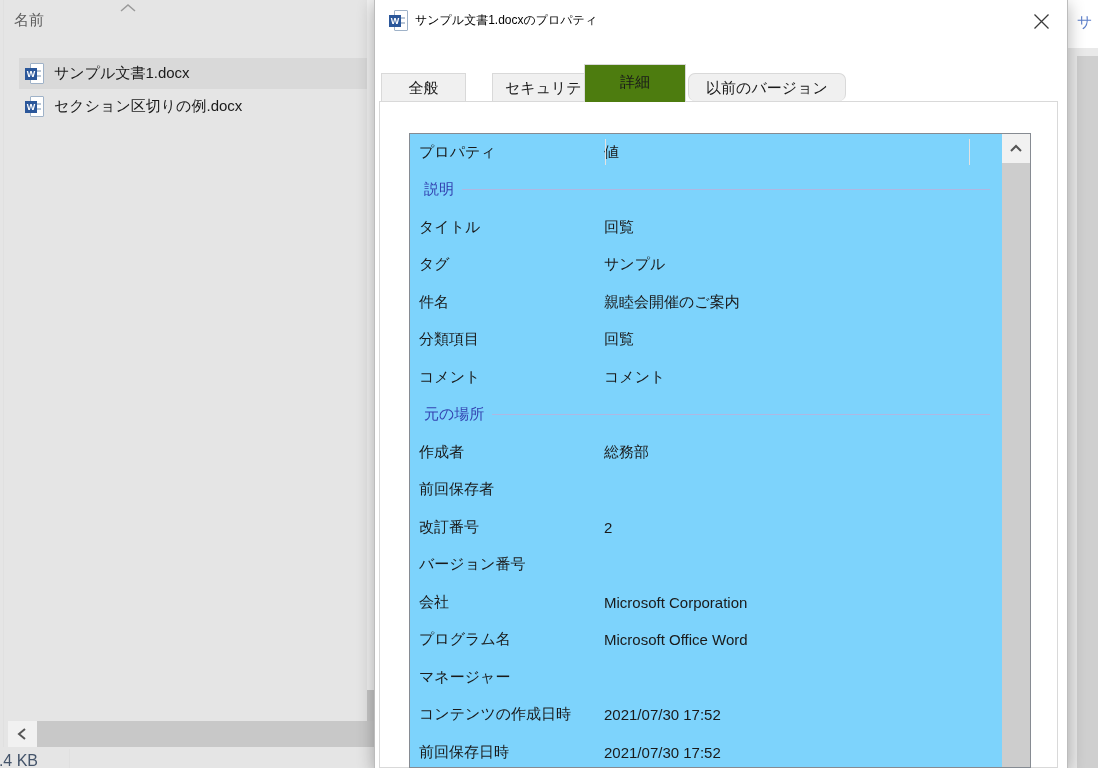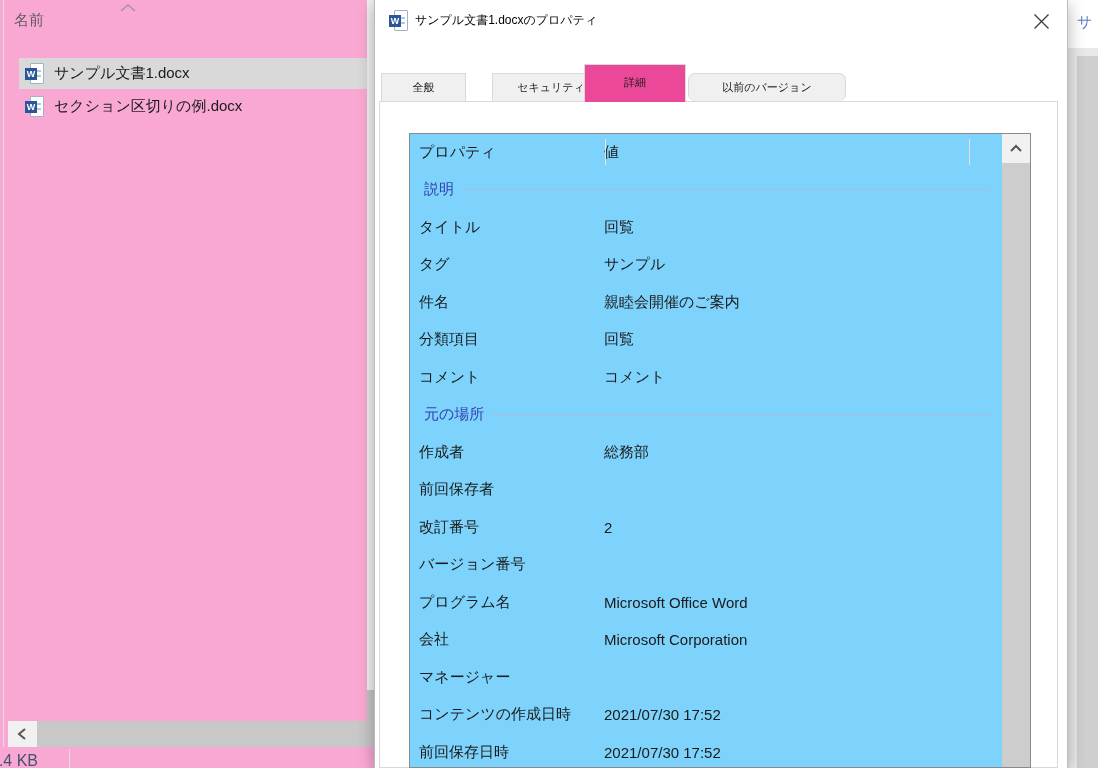--- a/index.html
+++ b/index.html
@@ -13,7 +13,7 @@
   }
 
   
-  #explorer { position:absolute; left:0; top:0; width:380px; height:768px; background:#f9a8d4; }
+  #explorer { position:absolute; left:0; top:0; width:380px; height:768px; background:#e5e5e5; }
   #pane-edge { position:absolute; left:3px; top:0; width:1px; height:747px; background:#e0e0e0; }
   #col-header { position:absolute; left:14px; top:11px; font-size:15px; color:#5f5f5f; cursor:default; }
   #sort-icon { position:absolute; left:119px; top:3px; }

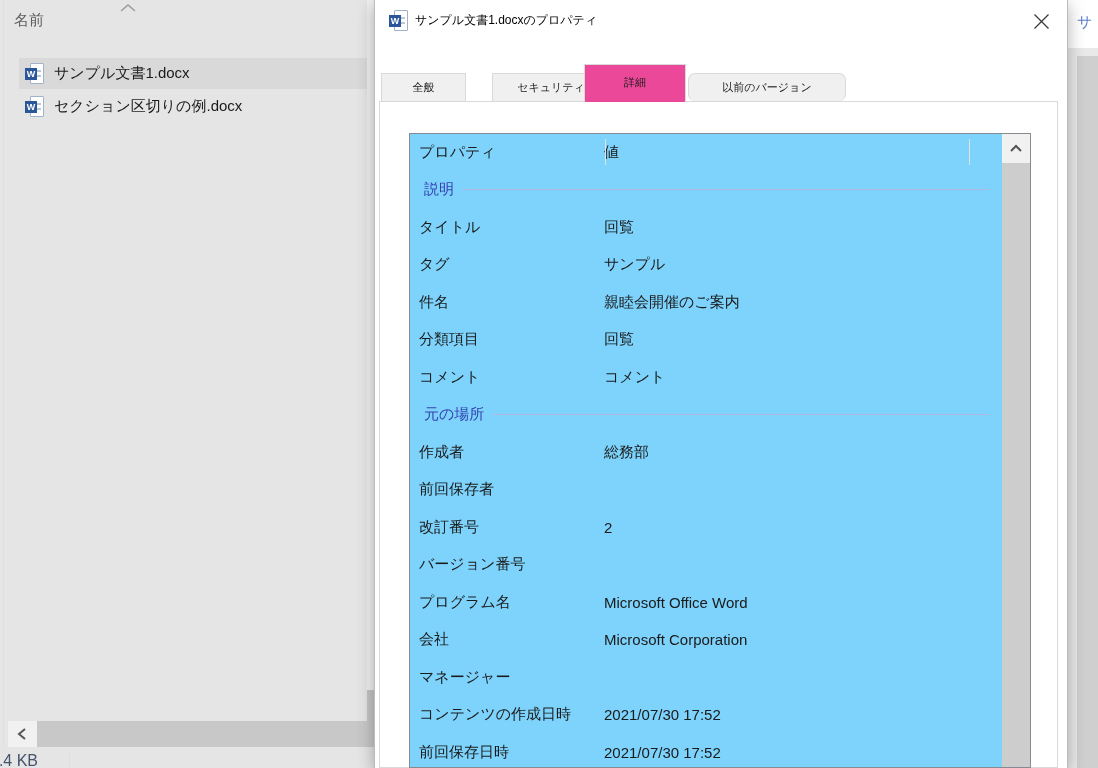--- a/index.html
+++ b/index.html
@@ -49,7 +49,7 @@
   #close-btn { position:absolute; right:4px; top:1px; width:44px; height:40px; display:flex; align-items:center; justify-content:center; cursor:pointer; }
 
   .tab { position:absolute; border:1px solid var(--tab-border); border-bottom:none; background:#f0f0f0;
-         top:73px; height:28px; line-height:27px; text-align:center; font-size:11px; color:#1a1a1a; cursor:pointer; z-index:3; }
+         top:73px; height:28px; line-height:27px; text-align:center; font-size:15px; color:#1a1a1a; cursor:pointer; z-index:3; }
   .tab.active { top:64px; height:38px; line-height:34px; background:#ec4899; z-index:4; }
 
   #tab-page { position:absolute; left:4px; top:101px; width:679px; height:667px; background:#fff; border:1px solid var(--tab-border); }

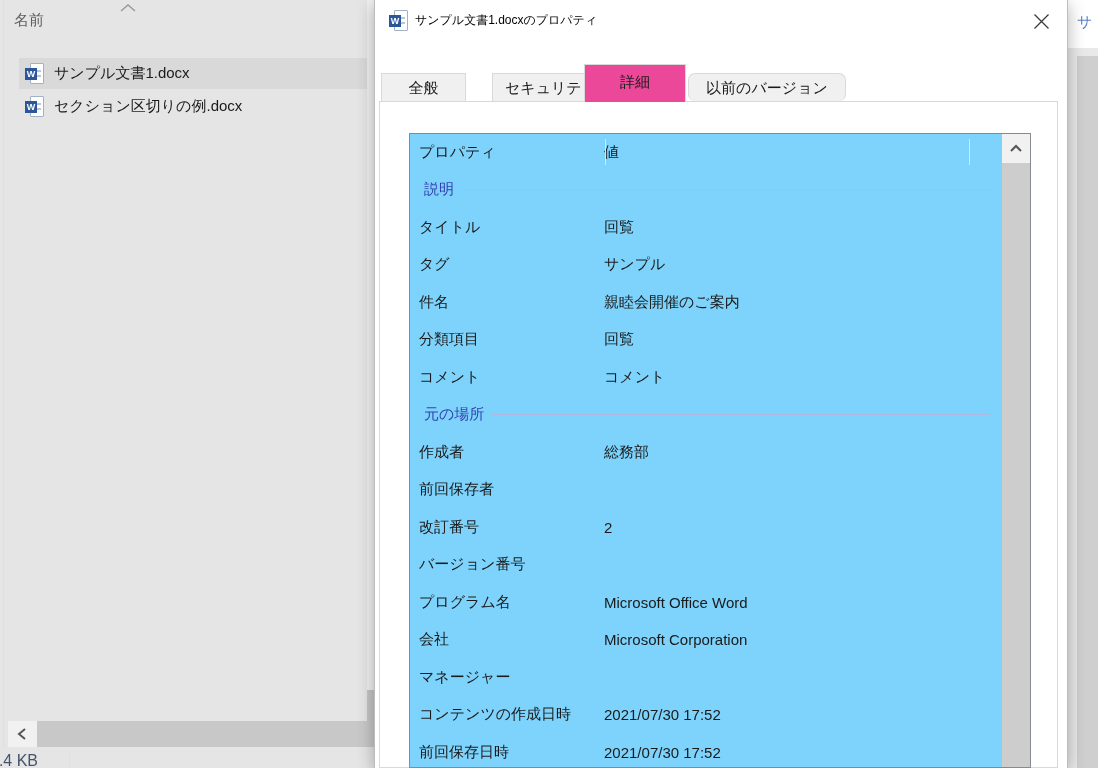--- a/index.html
+++ b/index.html
@@ -50,7 +50,7 @@
 
   .tab { position:absolute; border:1px solid var(--tab-border); border-bottom:none; background:#f0f0f0;
          top:73px; height:28px; line-height:27px; text-align:center; font-size:15px; color:#1a1a1a; cursor:pointer; z-index:3; }
-  .tab.active { top:64px; height:38px; line-height:34px; background:#ec4899; z-index:4; }
+  .tab.active { top:64px; height:38px; line-height:34px; background:#4d7c0f; z-index:4; }
 
   #tab-page { position:absolute; left:4px; top:101px; width:679px; height:667px; background:#fff; border:1px solid var(--tab-border); }
 

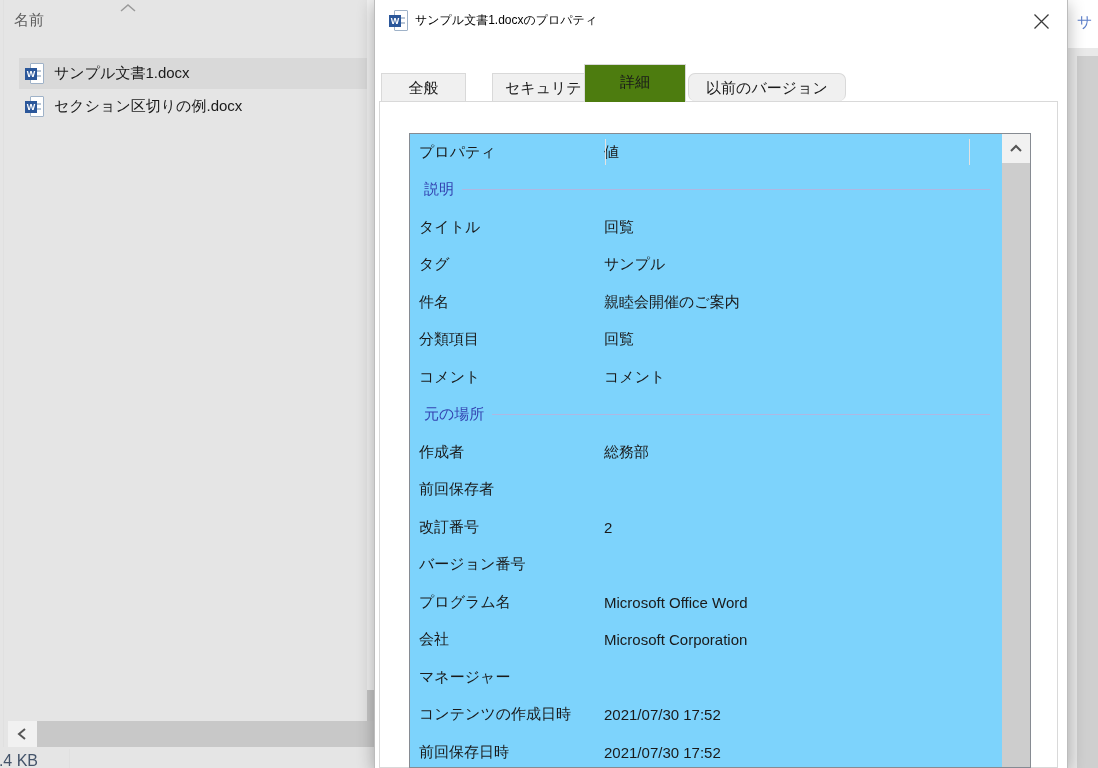--- a/index.html
+++ b/index.html
@@ -202,12 +202,12 @@
           <span class="prop-value"></span>
         </div>
         <div class="prop-row">
+          <span class="prop-name">会社</span>
+          <span class="prop-value">Microsoft Corporation</span>
+        </div>
+        <div class="prop-row">
           <span class="prop-name">プログラム名</span>
           <span class="prop-value">Microsoft Office Word</span>
-        </div>
-        <div class="prop-row">
-          <span class="prop-name">会社</span>
-          <span class="prop-value">Microsoft Corporation</span>
         </div>
         <div class="prop-row">
           <span class="prop-name">マネージャー</span>

